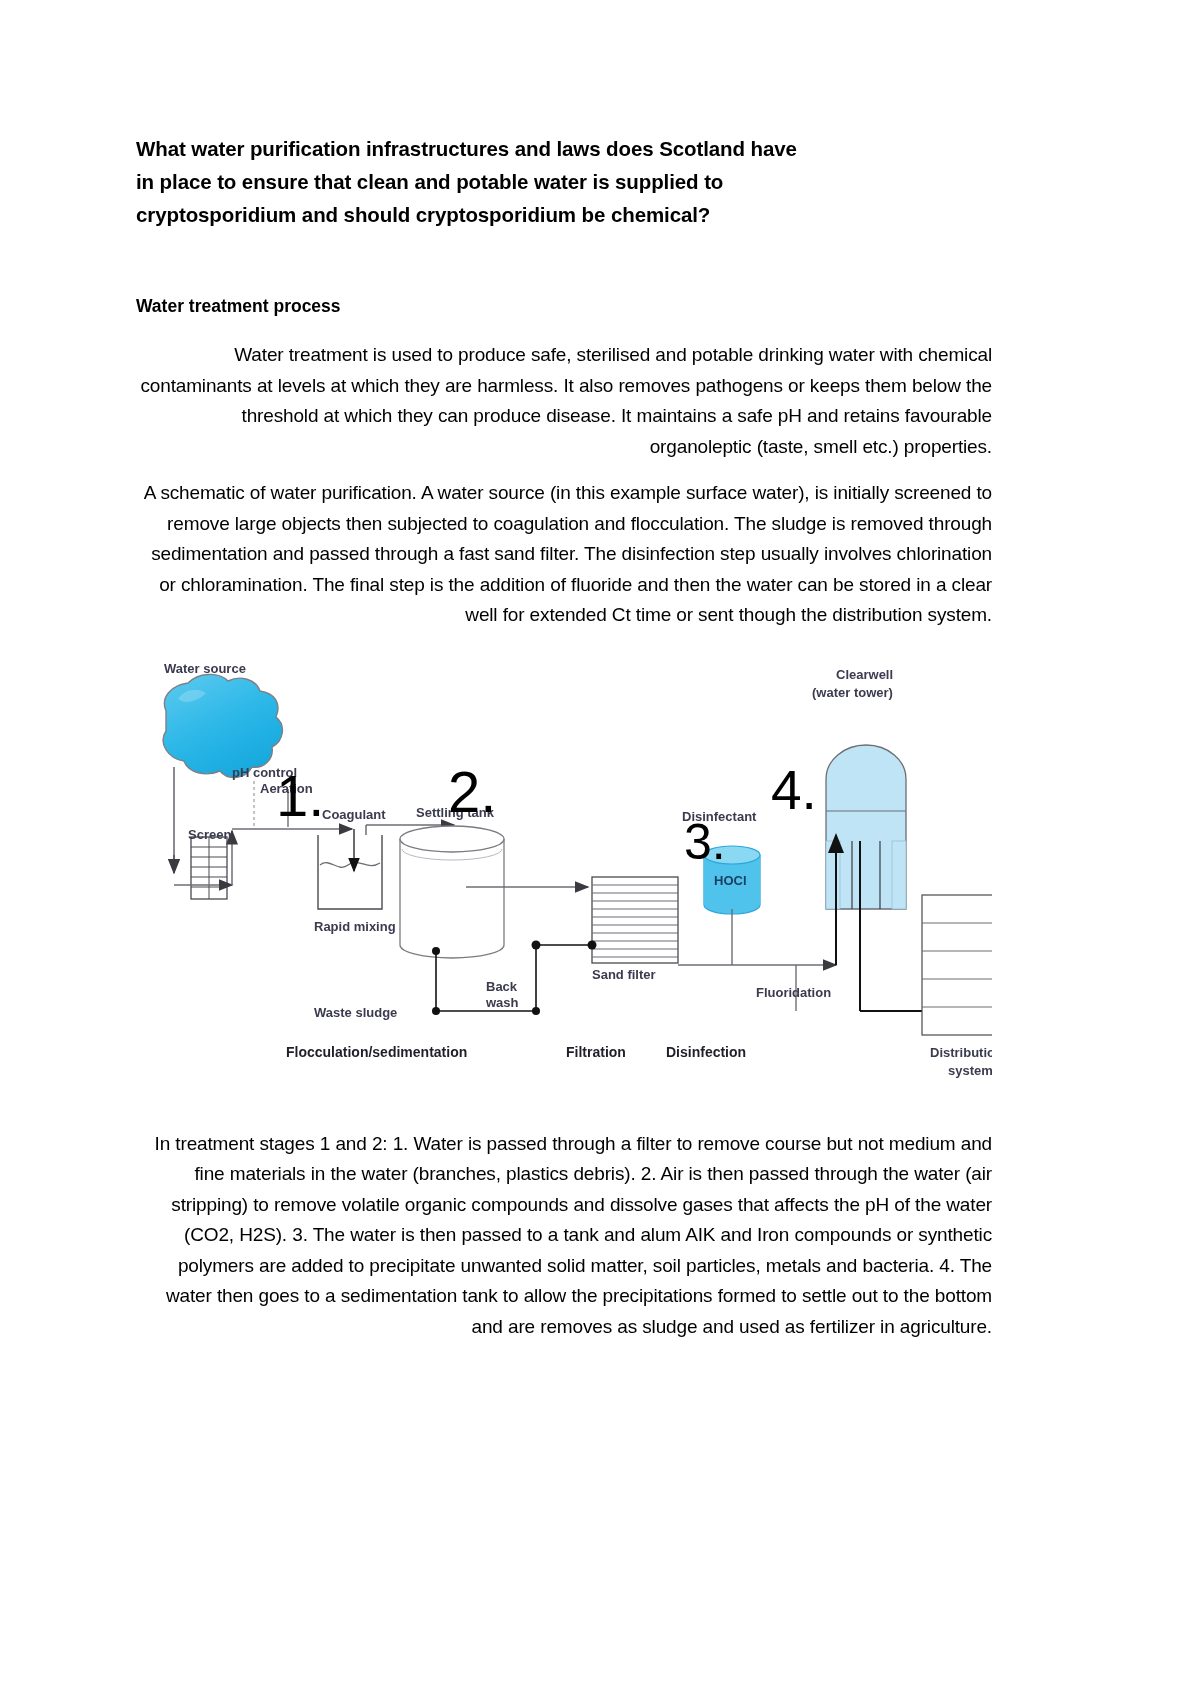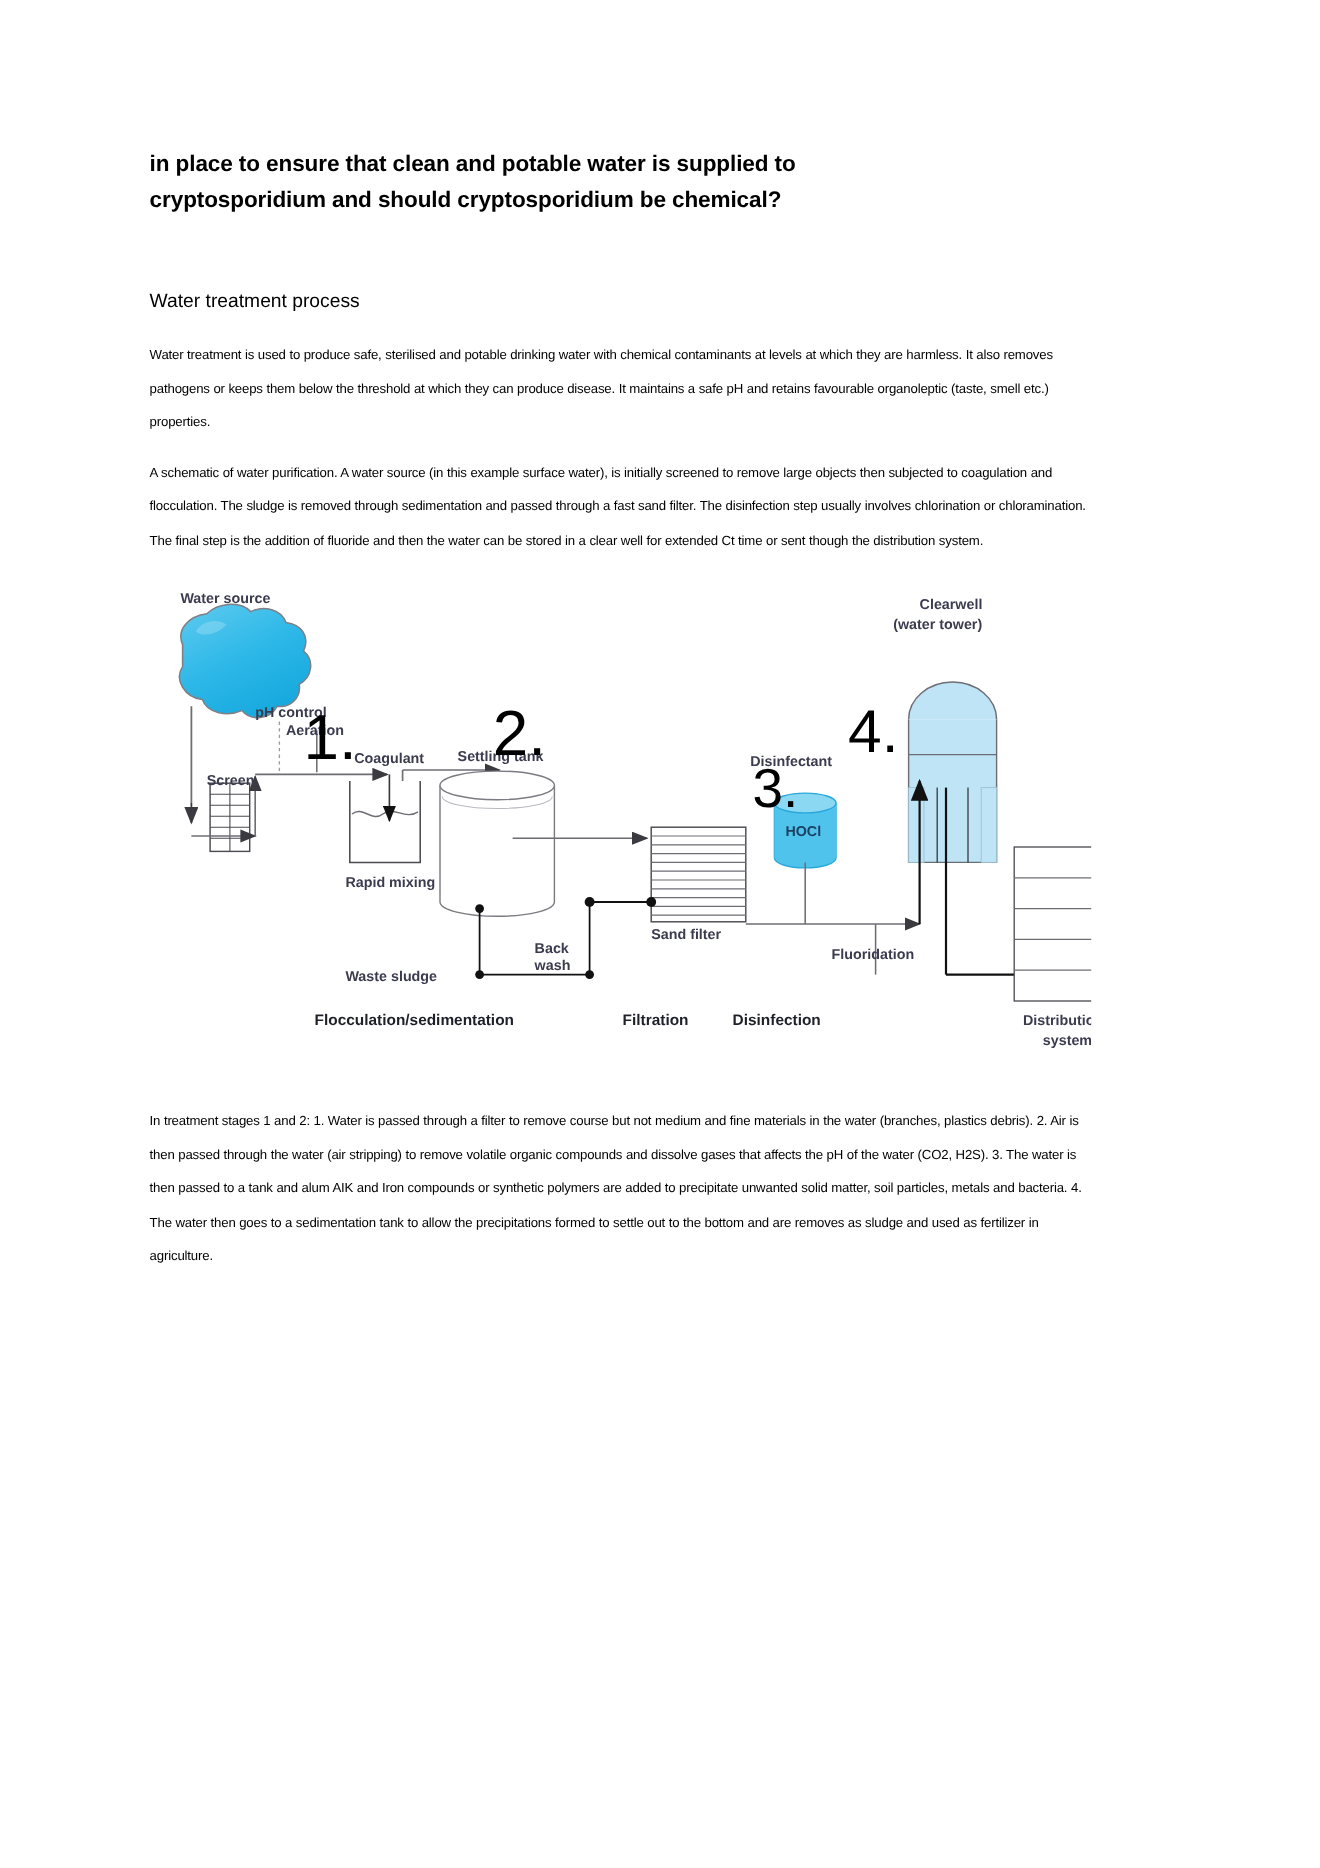--- a/index.html
+++ b/index.html
@@ -94,6 +94,7 @@
   <div class="content">
 
     <div class="title-block">
+      <span class="tline">What water purification infrastructures and laws does Scotland have</span>
       <span class="tline">in place to ensure that clean and potable water is supplied to</span>
       <span class="tline">cryptosporidium and should cryptosporidium be chemical?</span>
     </div>

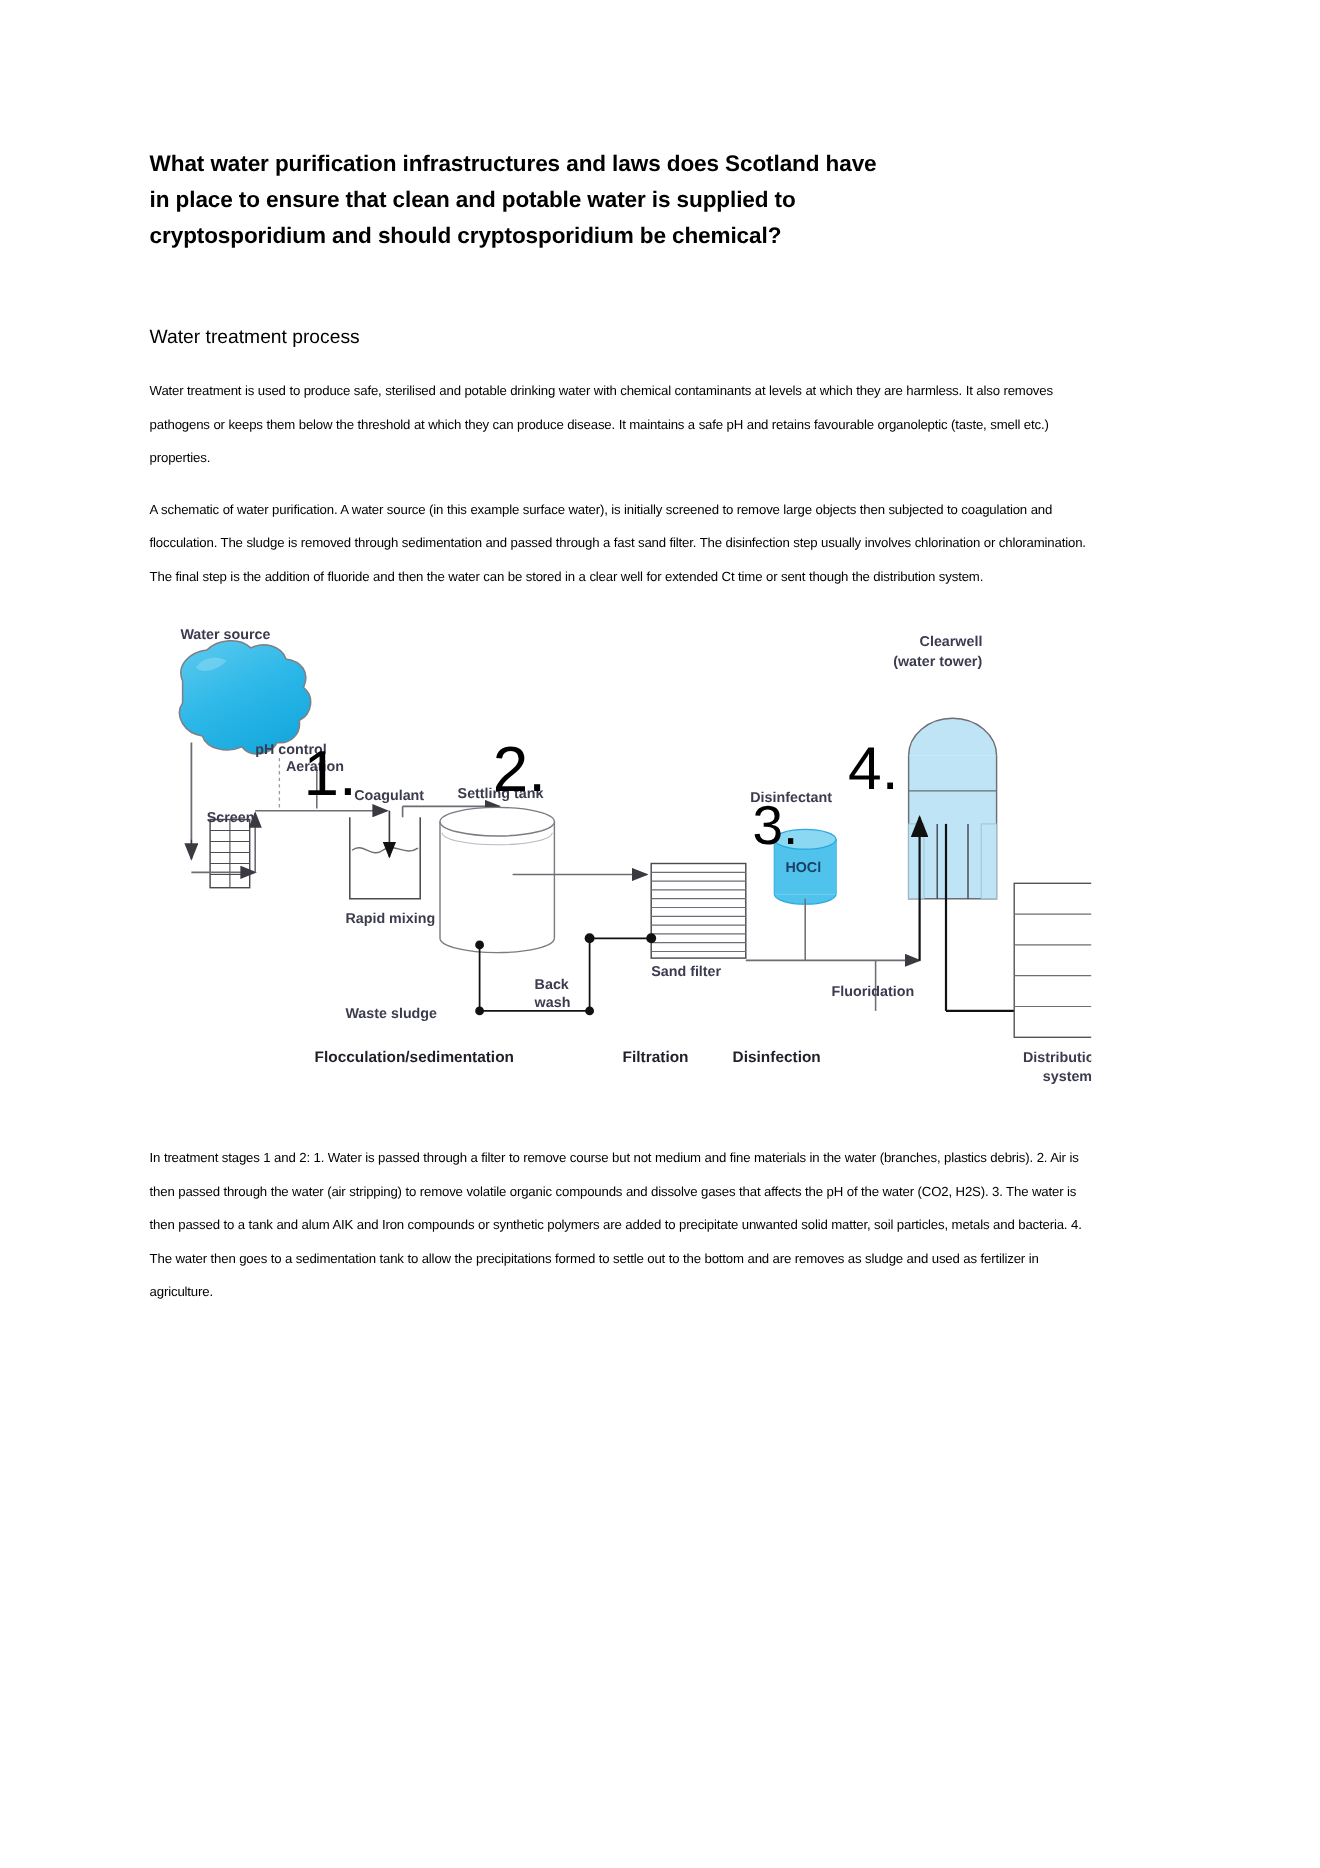--- a/index.html
+++ b/index.html
@@ -42,7 +42,7 @@
   .title-block .tline { display: block; white-space: pre-wrap; }
 
   .section-heading {
-    font-weight: normal;
+    font-weight: bold;
     font-size: 17.5px;
     line-height: 26px;
     margin: 0;

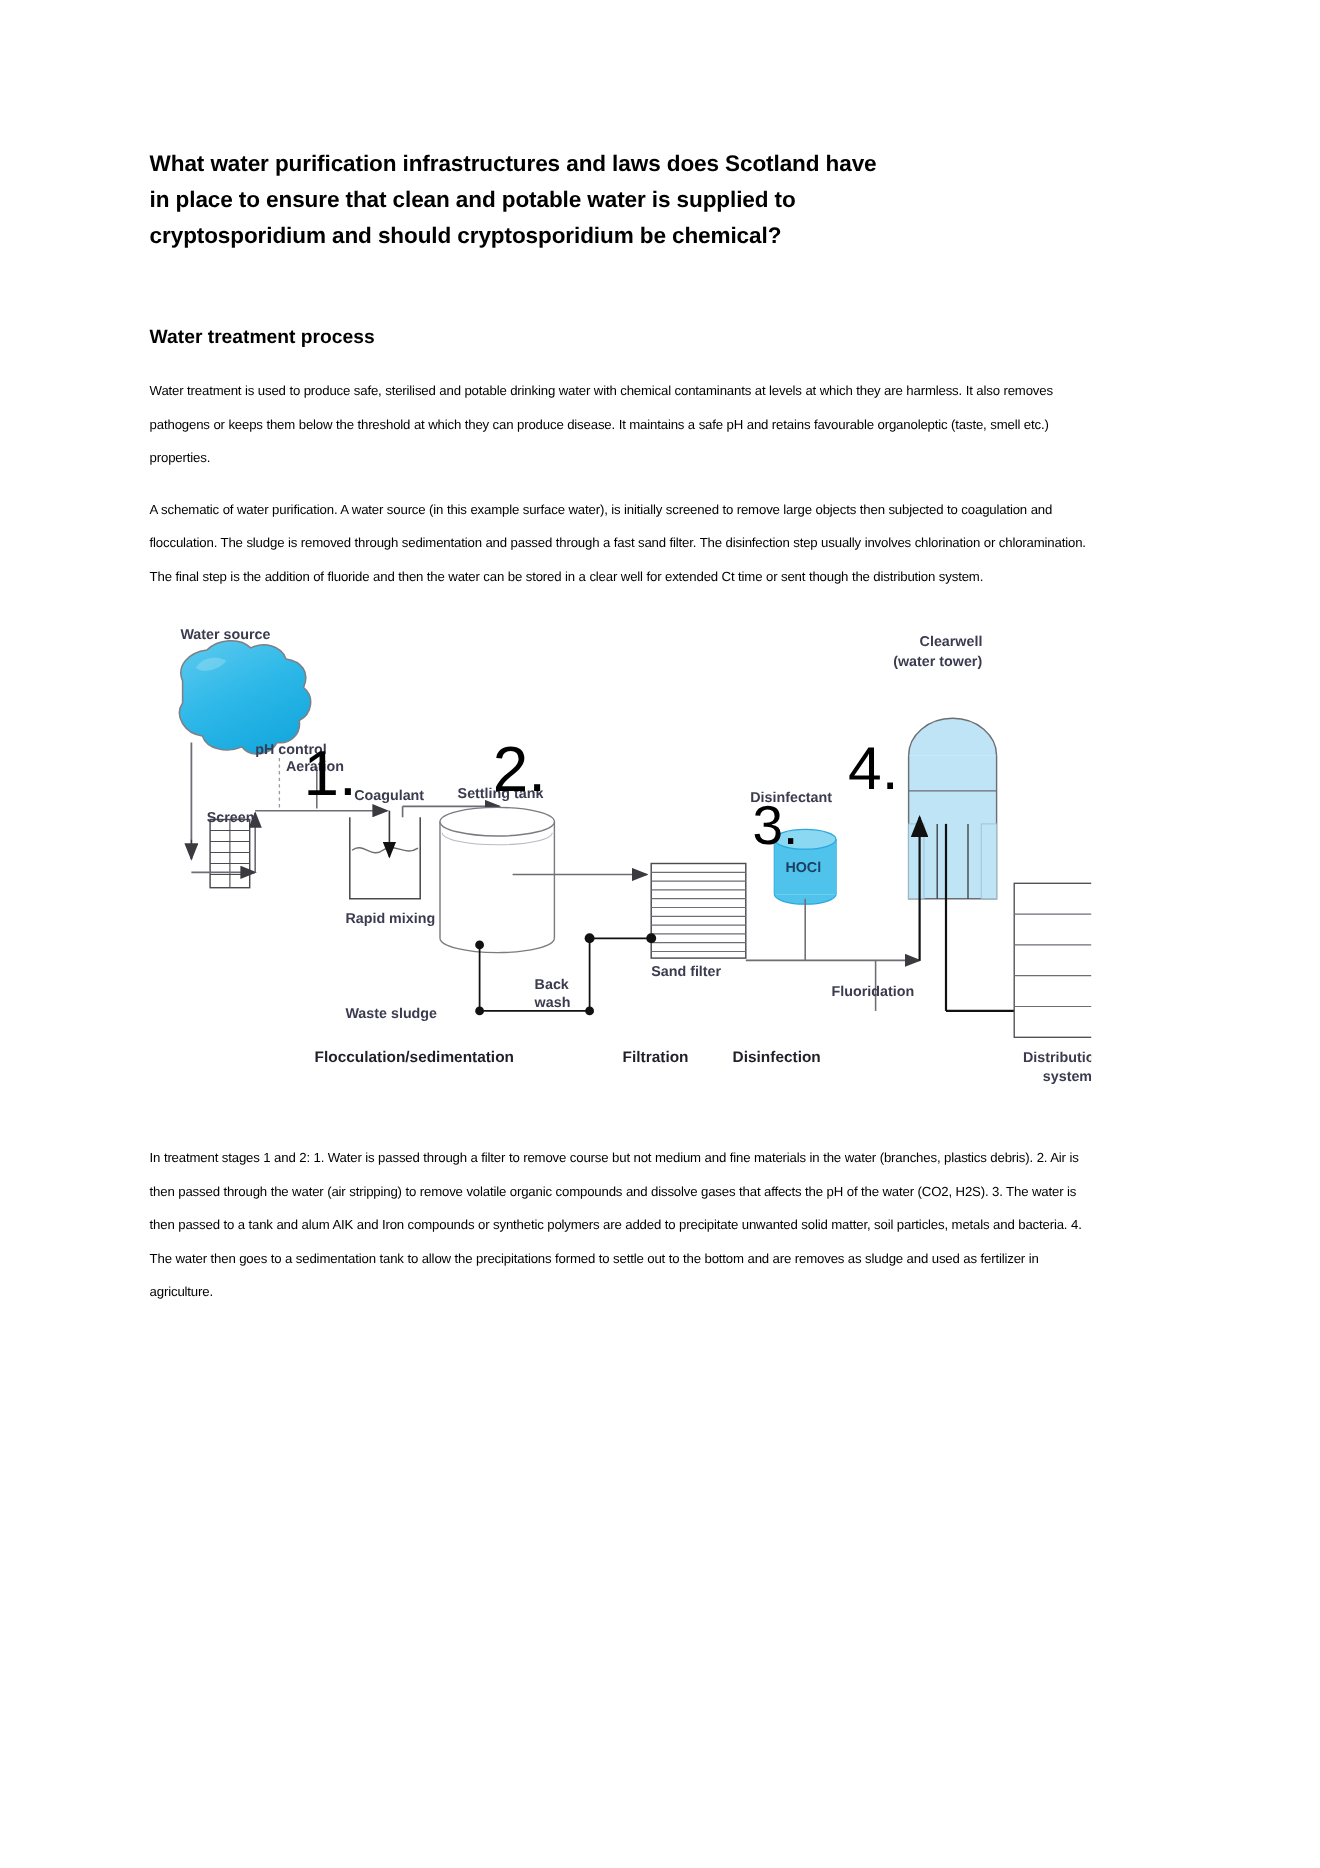--- a/index.html
+++ b/index.html
@@ -50,10 +50,10 @@
   }
 
   .body-para {
-    font-size: 12px;
+    font-size: 19px;
     line-height: 30.5px;
     margin: 0;
-    text-align: left;
+    text-align: right;
     letter-spacing: -0.15px;
     word-spacing: 0.1px;
   }

